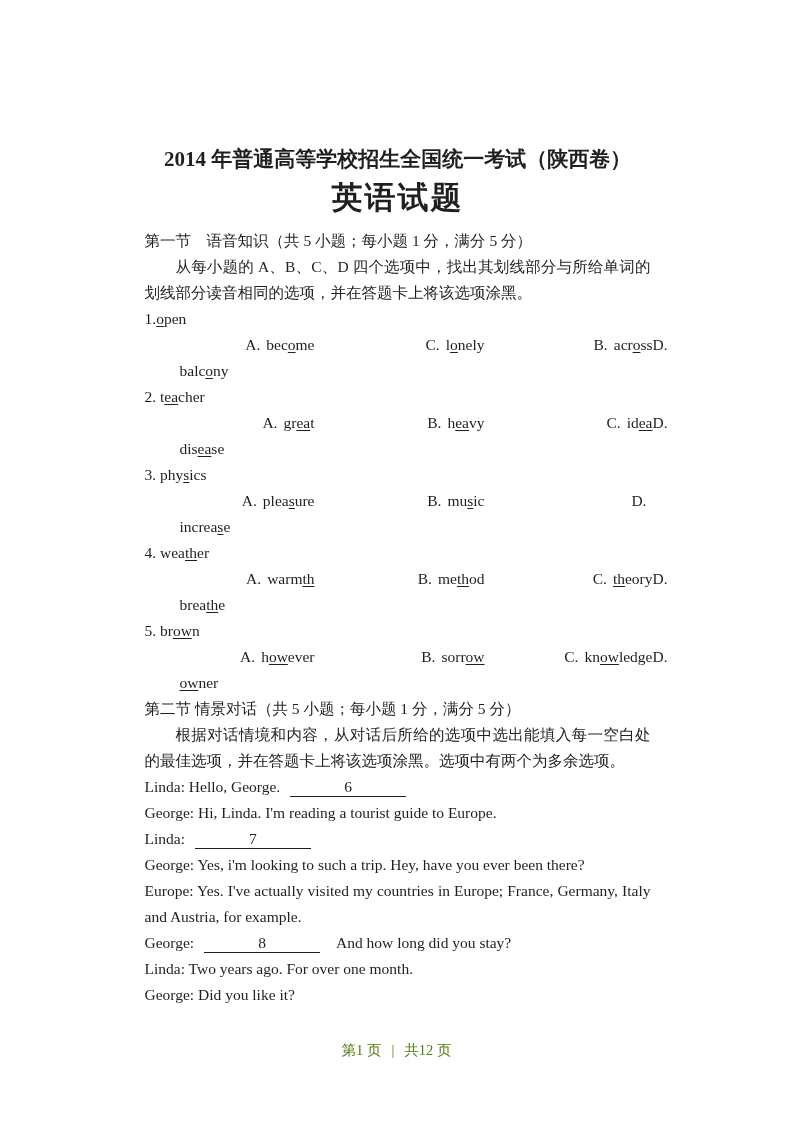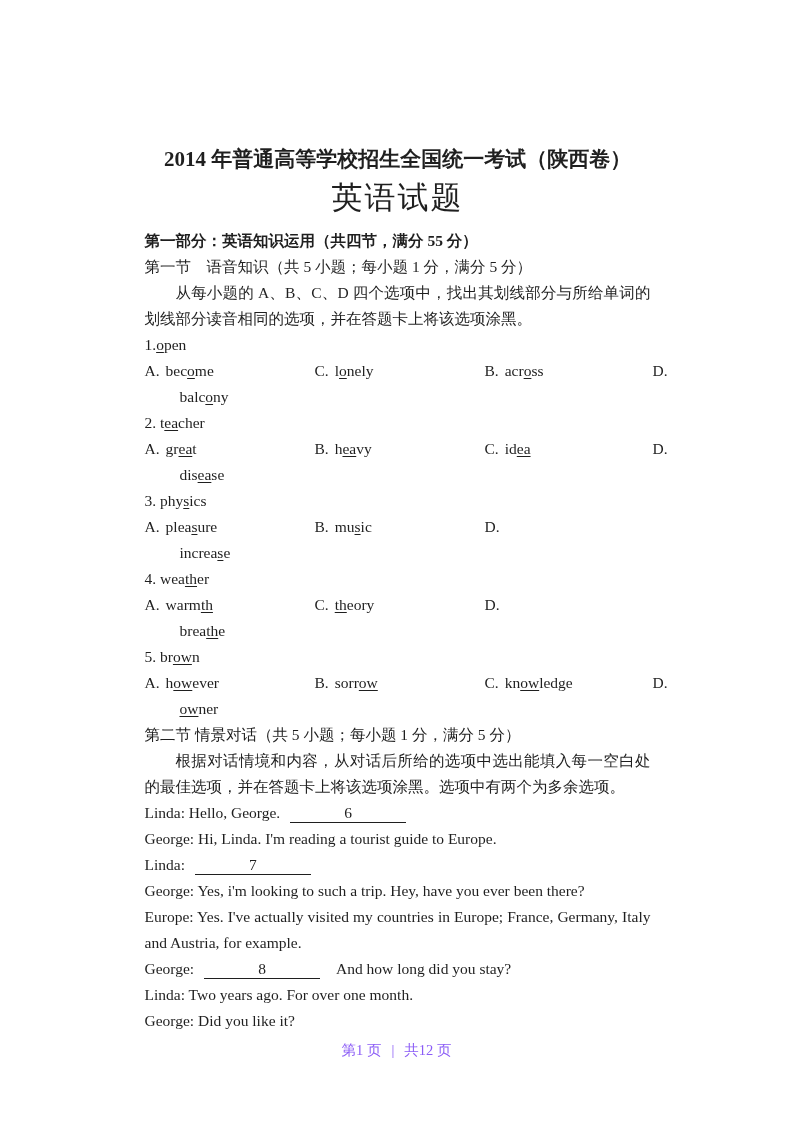--- a/index.html
+++ b/index.html
@@ -16,7 +16,7 @@
   .content{padding:0 113px 0 115px;}
   header{margin-top:142px;text-align:center;}
   h1{font-size:21px;line-height:26px;margin:0;font-weight:bold;}
-  h2{font-size:31px;line-height:40px;margin:6px 0 0 0;font-weight:normal;letter-spacing:2px;}
+  h2{font-size:31px;line-height:40px;margin:6px 0 0 0;font-weight:bold;letter-spacing:2px;}
   .doc-body{margin-top:10px;line-height:26px;}
   .doc-body p{margin:0;}
   .b{font-weight:bold;}

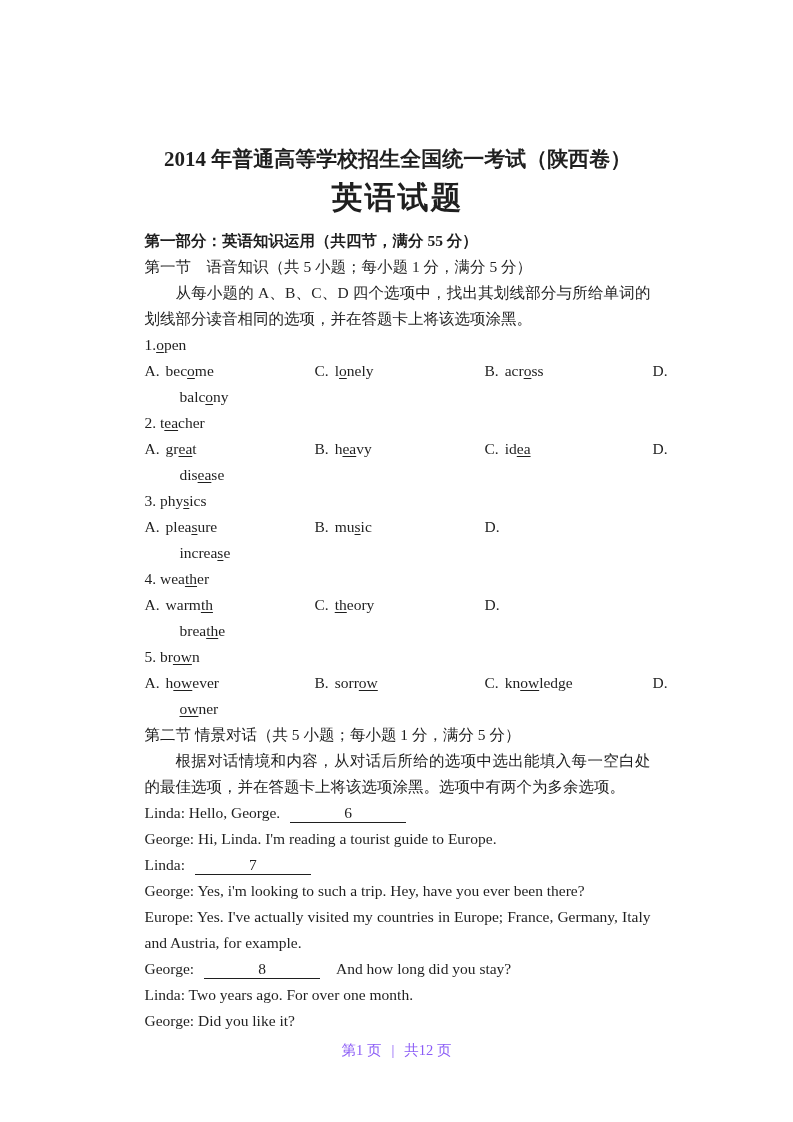--- a/index.html
+++ b/index.html
@@ -64,7 +64,6 @@
     </header>
 
     <div class="doc-body">
-      <p class="b nowrap">第一部分：英语知识运用（共四节，满分 55 分）</p>
       <p class="nowrap">第一节　语音知识（共 5 小题；每小题 1 分，满分 5 分）</p>
       <p class="indent just">从每小题的 A、B、C、D 四个选项中，找出其划线部分与所给单词的划线部分读音相同的选项，并在答题卡上将该选项涂黑。</p>
 

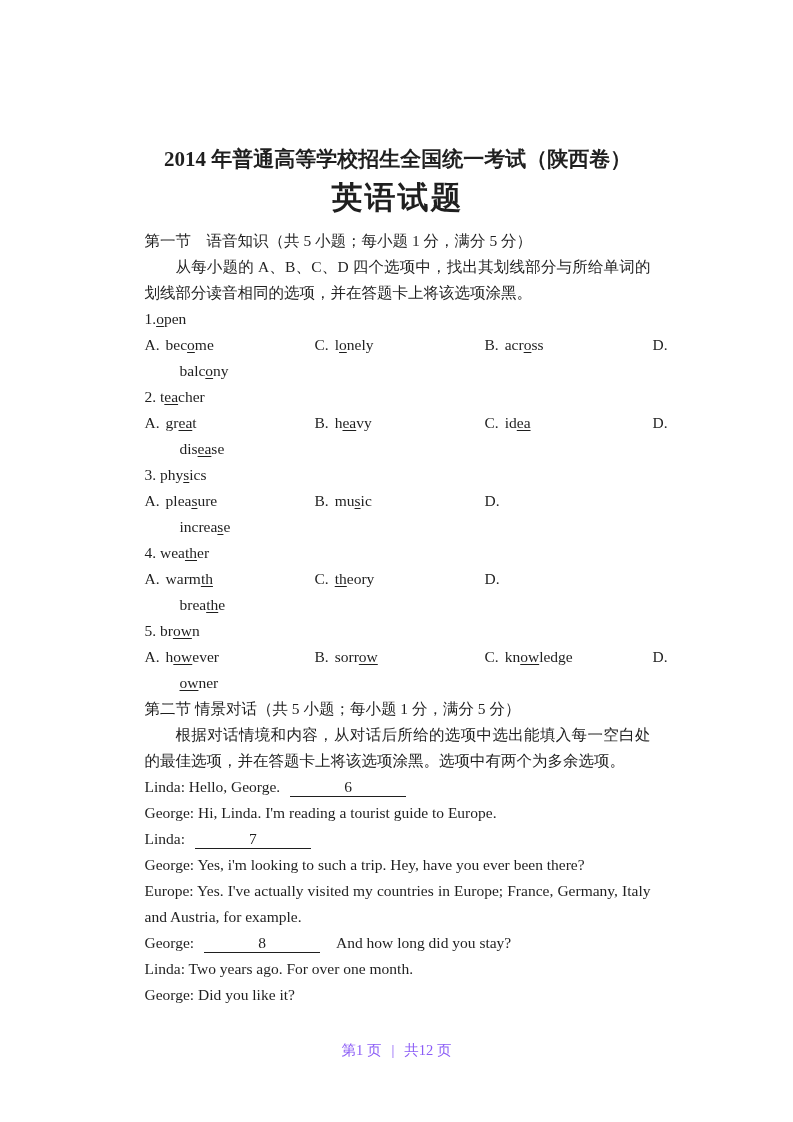--- a/index.html
+++ b/index.html
@@ -29,6 +29,7 @@
     display:grid;
     grid-template-columns:170px 170px 168px auto;
     white-space:nowrap;
+    text-align:right;
   }
   .opt-label{ margin-right:6px; }
   .q-dword{ padding-left:35px; }

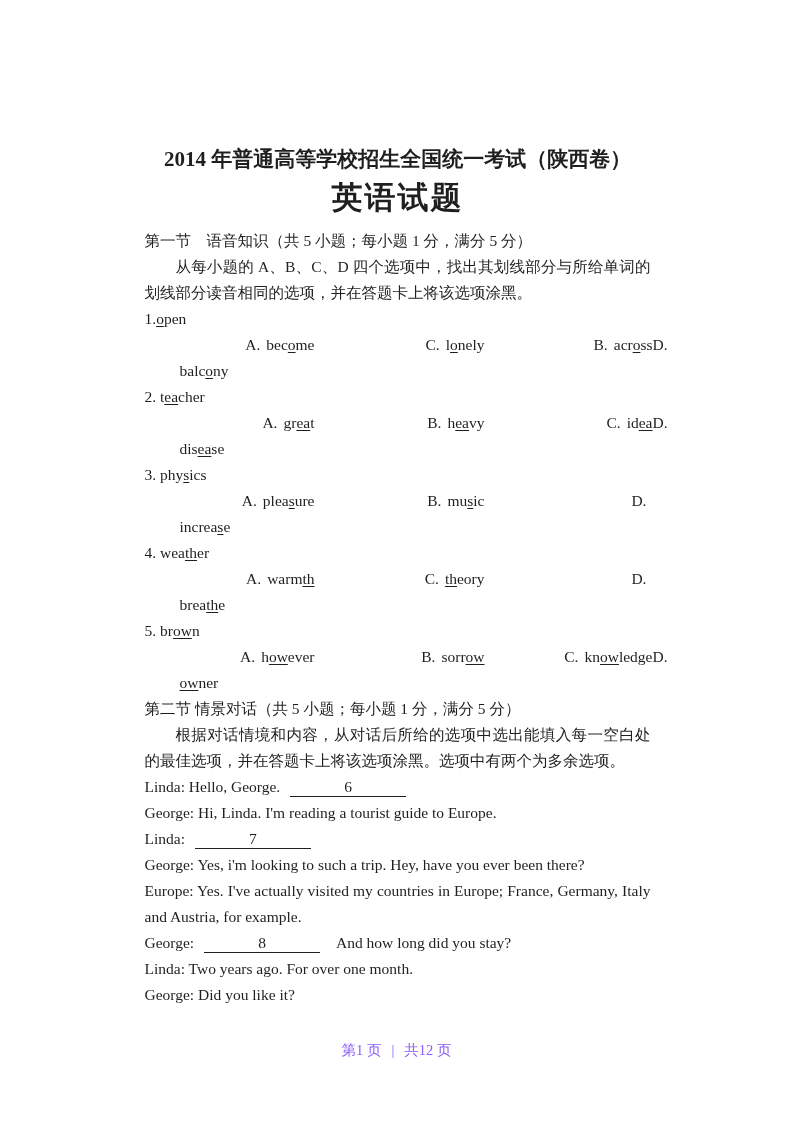--- a/index.html
+++ b/index.html
@@ -105,6 +105,7 @@
     <div class="q-stem nowrap"><span class="q-num">4. </span><span class="q-word"><span class="pre">wea</span><span class="u">th</span><span class="post">er</span></span></div>
     <div class="q-opts">
       <span class="opt"><span class="opt-label">A.</span><span class="w"><span class="pre">warm</span><span class="u">th</span><span class="post"></span></span></span>
+      <span class="opt"><span class="opt-label">B.</span><span class="w"><span class="pre">me</span><span class="u">th</span><span class="post">od</span></span></span>
       <span class="opt"><span class="opt-label">C.</span><span class="w"><span class="pre"></span><span class="u">th</span><span class="post">eory</span></span></span>
       <span class="opt opt-d"><span class="opt-label">D.</span></span>
     </div>

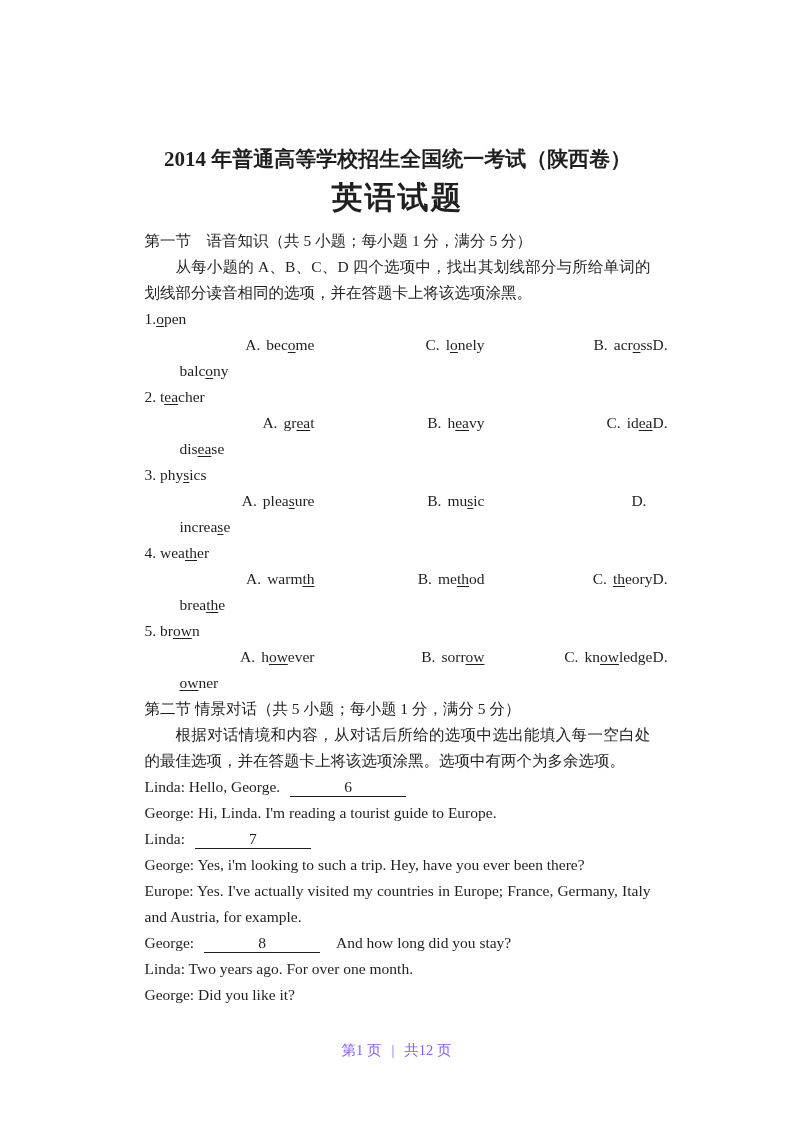--- a/index.html
+++ b/index.html
@@ -49,7 +49,7 @@
     text-align:center;
     font-size:14.5px;
     line-height:24px;
-    color:#8b5cf6;
+    color:#4d7c0f;
   }
   footer .sep{ margin:0 10px; }
 </style>

